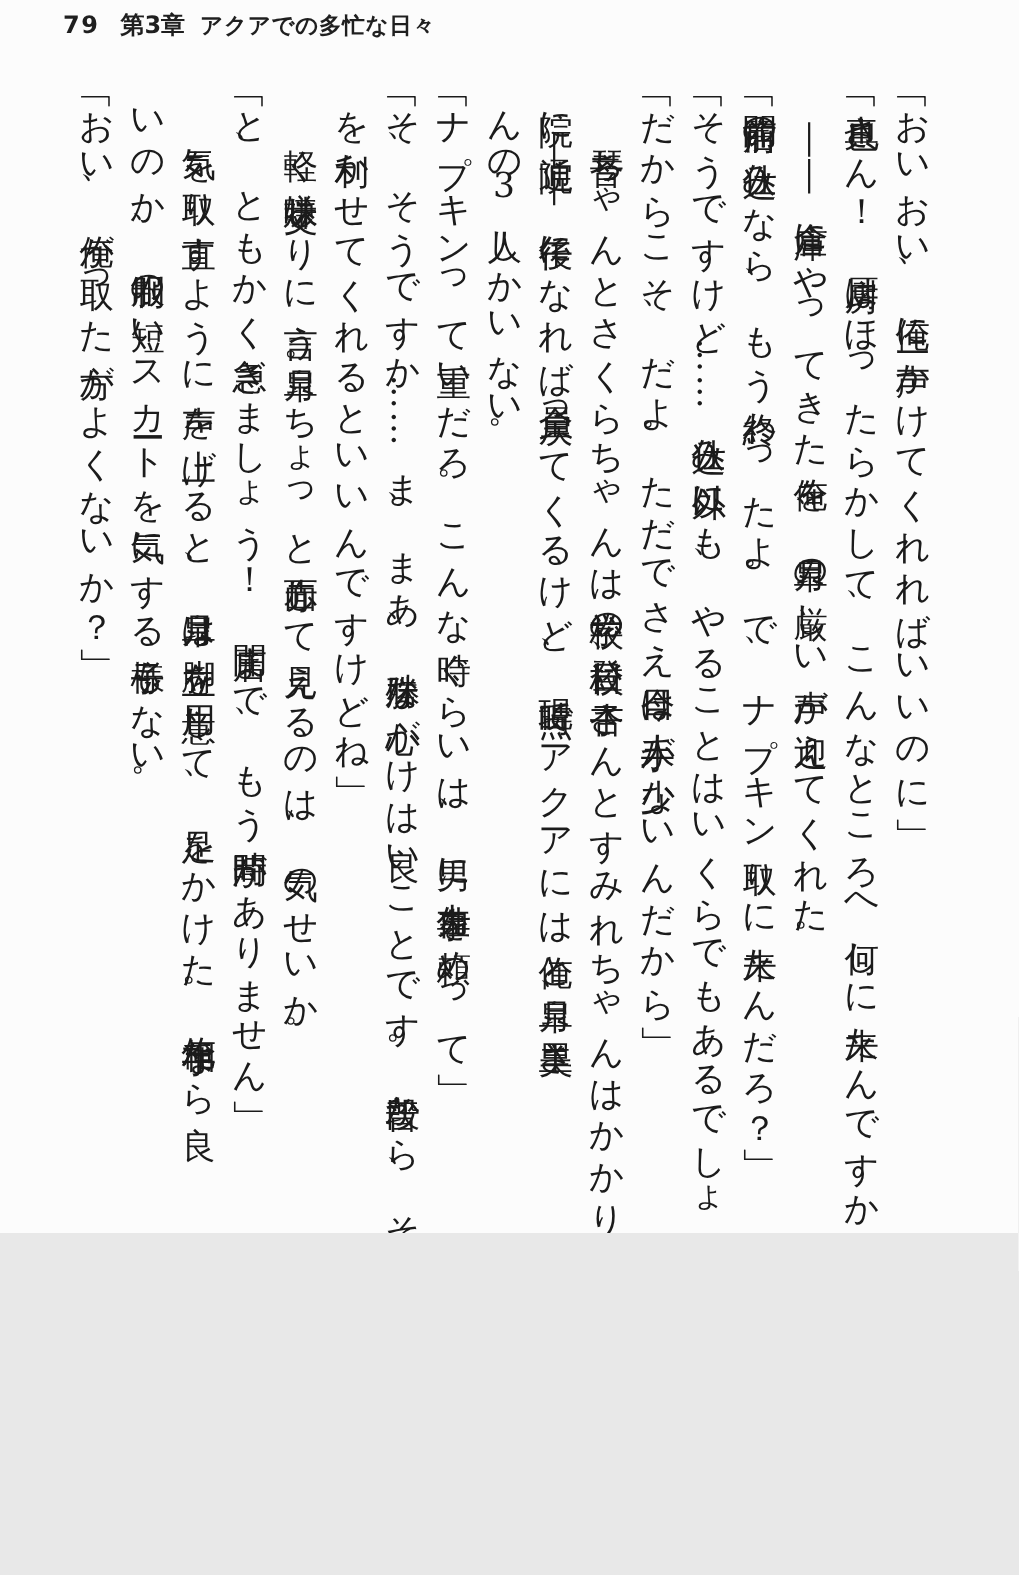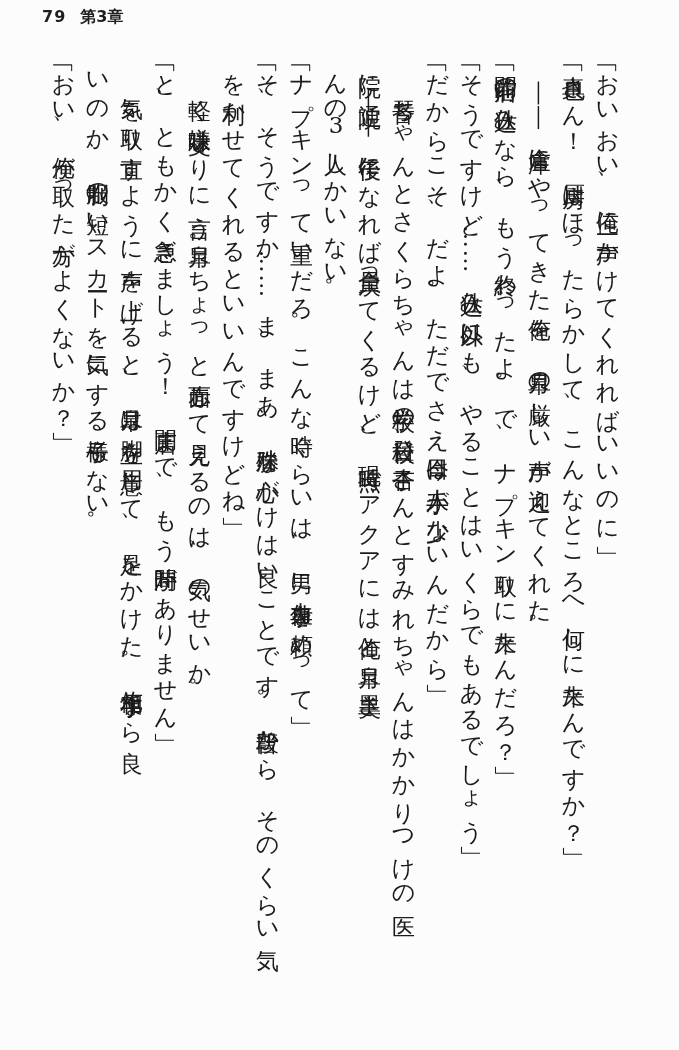--- a/index.html
+++ b/index.html
@@ -10,7 +10,7 @@
   .page {
     position: relative;
     width: 679px;
-    height: 1050px;
+    height: 822px;
     background: #fcfcfc;
     overflow: hidden;
     box-sizing: border-box;

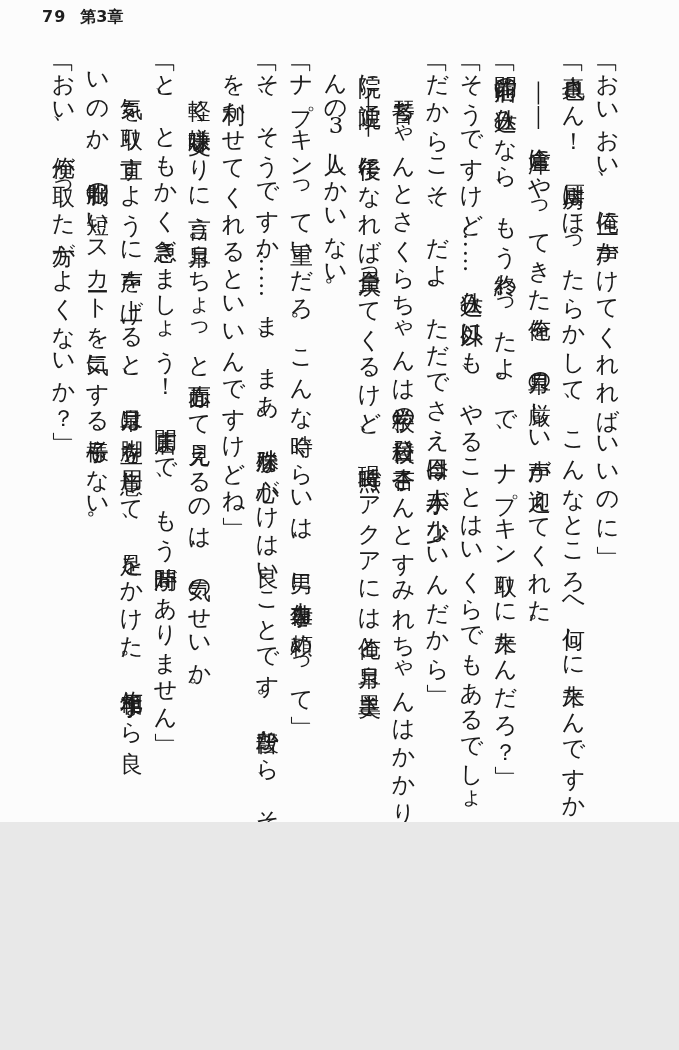--- a/index.html
+++ b/index.html
@@ -75,6 +75,7 @@
   <div class="running-header">
     <span class="page-number">79</span>
     <span class="chapter-label">第3章</span>
+    <span class="chapter-title">アクアでの多忙な日々</span>
   </div>
 
   <div class="body-text">

